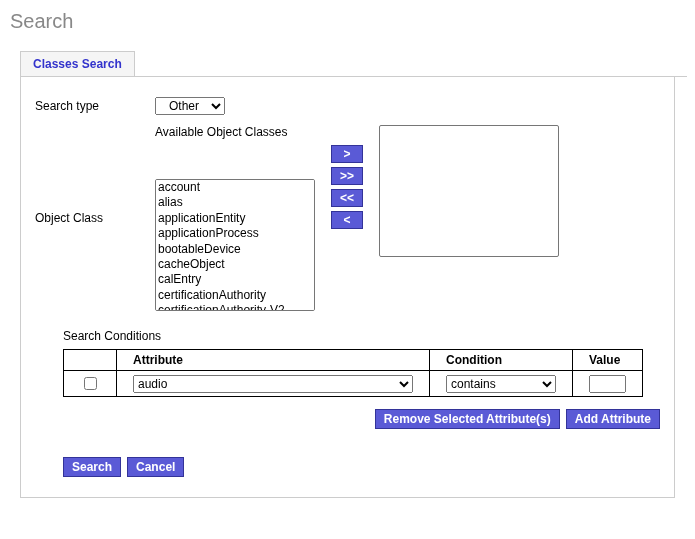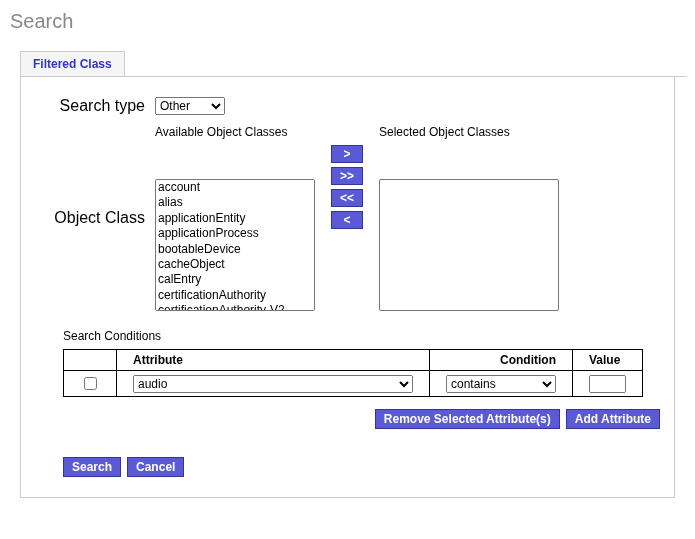--- a/index.html
+++ b/index.html
@@ -163,7 +163,7 @@
 <h1 class="page-title">Search</h1>
 
 <div class="tabs">
-  <div class="tab">Filtered Class</div>
+  <div class="tab">Classes Search</div>
 </div>
 
 <div class="panel">

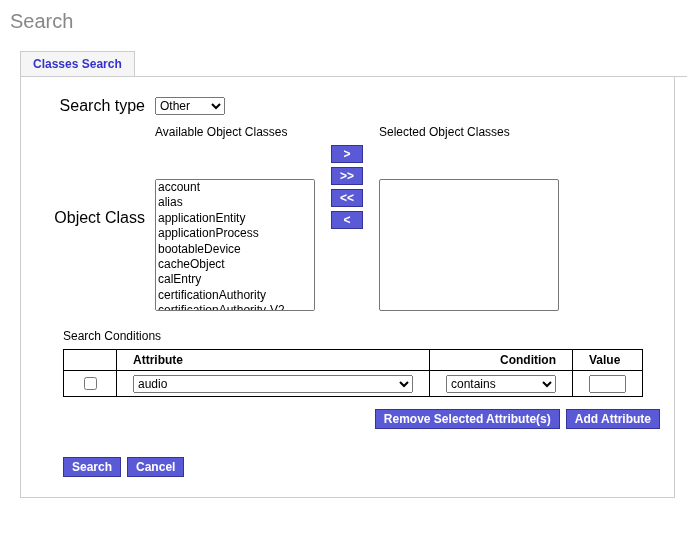--- a/index.html
+++ b/index.html
@@ -54,9 +54,9 @@
   }
   .label-col {
     width: 110px;
-    text-align: right;
+    text-align: left;
     padding-right: 10px;
-    font-size: 16px;
+    font-size: 12px;
     color: #000;
     flex-shrink: 0;
   }

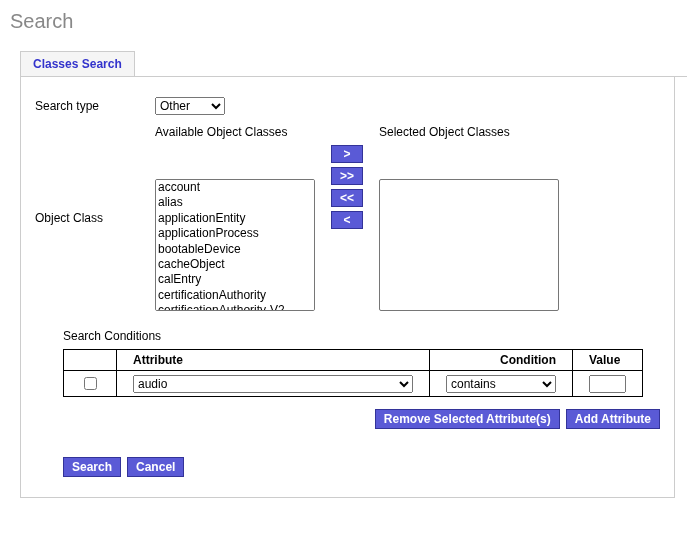--- a/index.html
+++ b/index.html
@@ -66,6 +66,7 @@
   }
   .search-type-select {
     width: 70px;
+    text-align: center;
   }
   .objclass-block {
     display: flex;

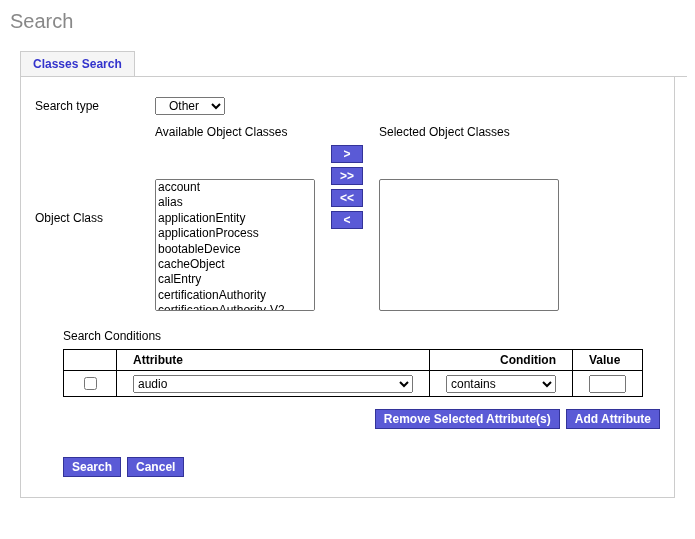--- a/index.html
+++ b/index.html
@@ -200,7 +200,6 @@
         <button class="btn small">&lt;</button>
       </div>
       <div class="oc-col">
-        <div class="oc-header">Selected Object Classes</div>
         <select multiple="" class="listbox selected-list" size="9"></select>
       </div>
     </div>

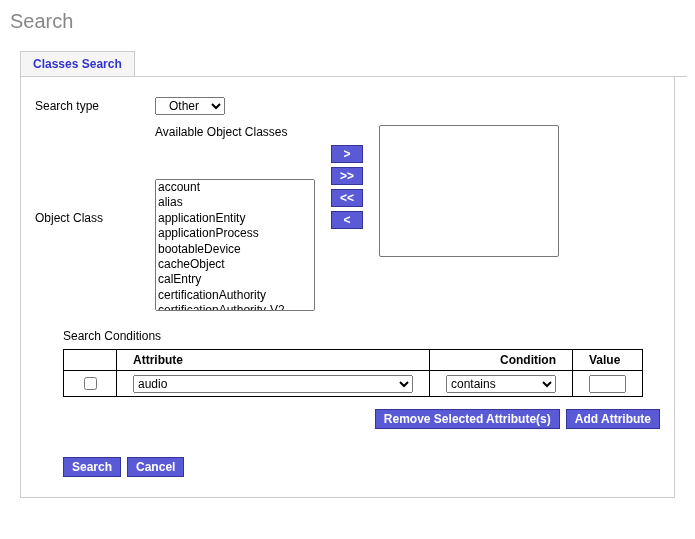--- a/index.html
+++ b/index.html
@@ -213,7 +213,7 @@
         <tr>
       <th style="width:18px;"></th>
       <th style="width:280px;">Attribute</th>
-      <th style="width:110px;text-align:right;">Condition</th>
+      <th style="width:110px;">Condition</th>
       <th>Value</th>
     </tr>
     <tr>

